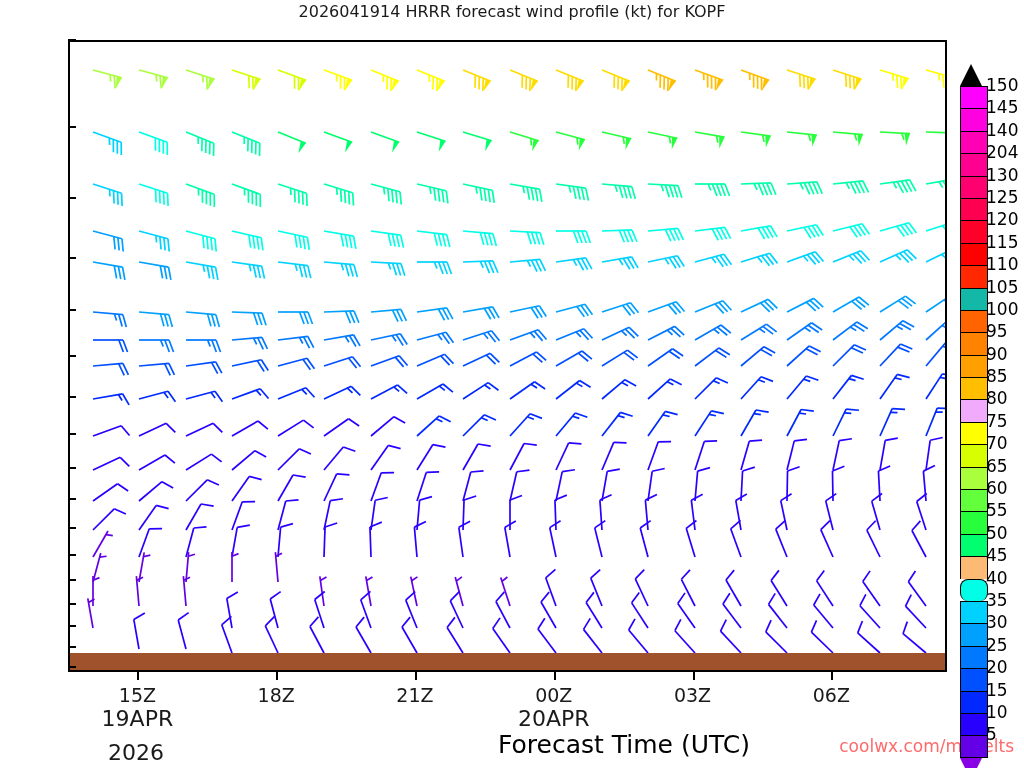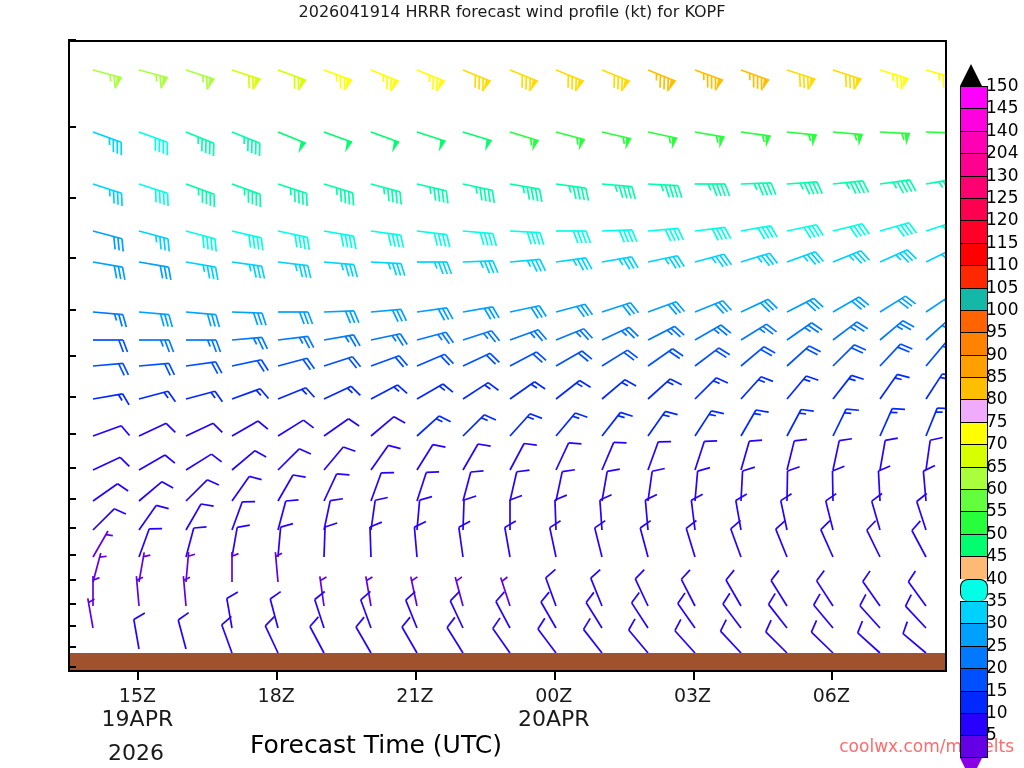--- a/index.html
+++ b/index.html
@@ -51,7 +51,7 @@
   }
   #xaxis-title{
     position:absolute;left:250px;top:730px;width:500px;
-    text-align:left;font-size:25px;color:#000;
+    text-align:right;font-size:25px;color:#000;
     white-space:nowrap;
   }
   #watermark{

